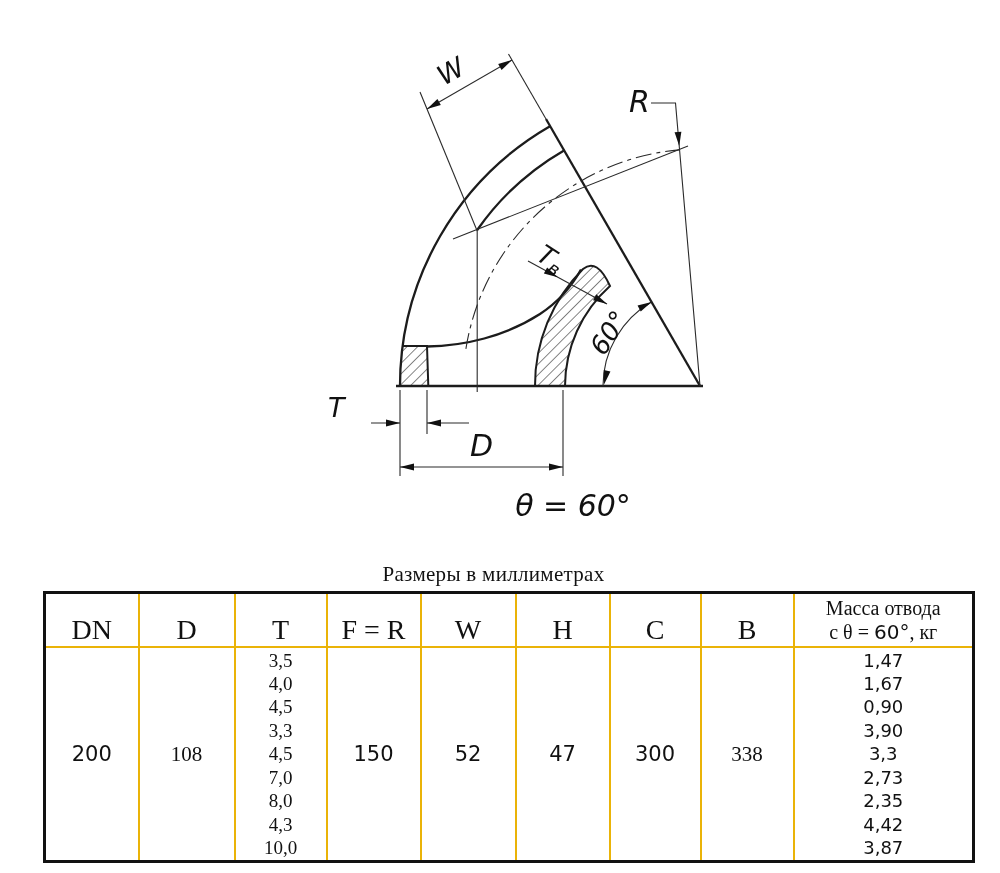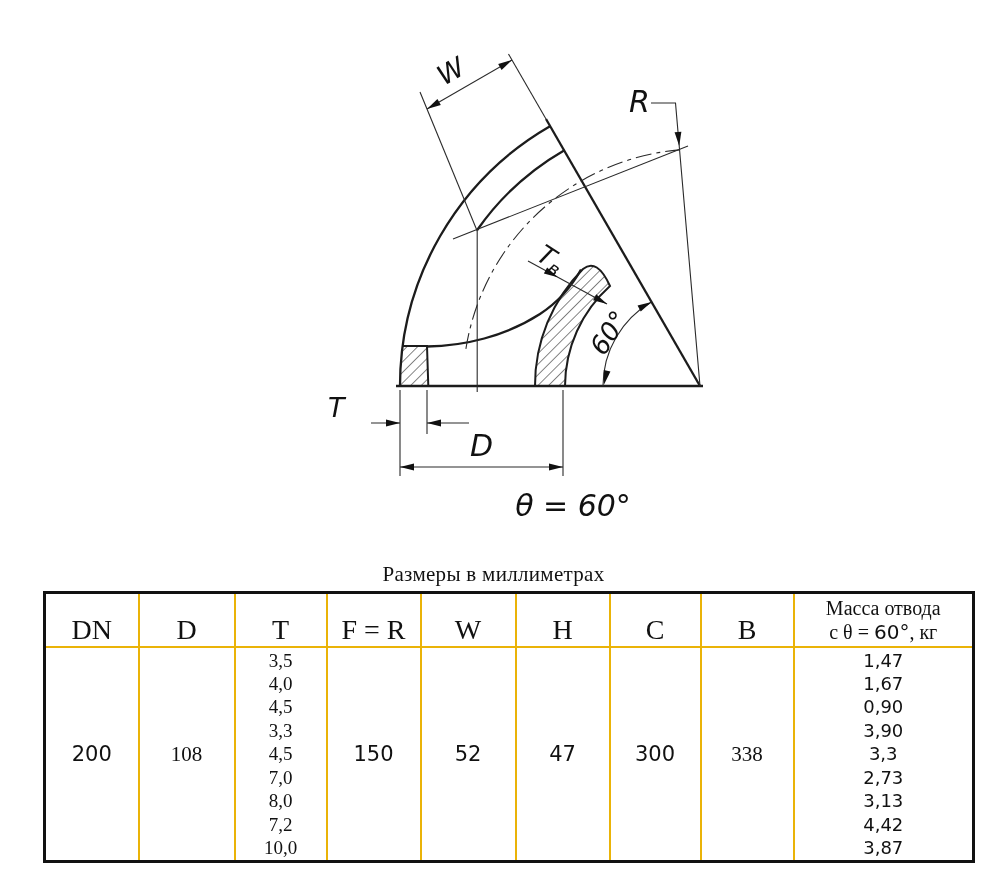--- a/index.html
+++ b/index.html
@@ -135,7 +135,7 @@
       <span class="stack-mass">3,90</span>
       <span class="stack-mass">3,3</span>
       <span class="stack-mass">2,73</span>
-      <span class="stack-mass">3,13</span>
+      <span class="stack-mass">2,35</span>
       <span class="stack-mass">4,42</span>
       <span class="stack-mass">3,87</span>
     </td>

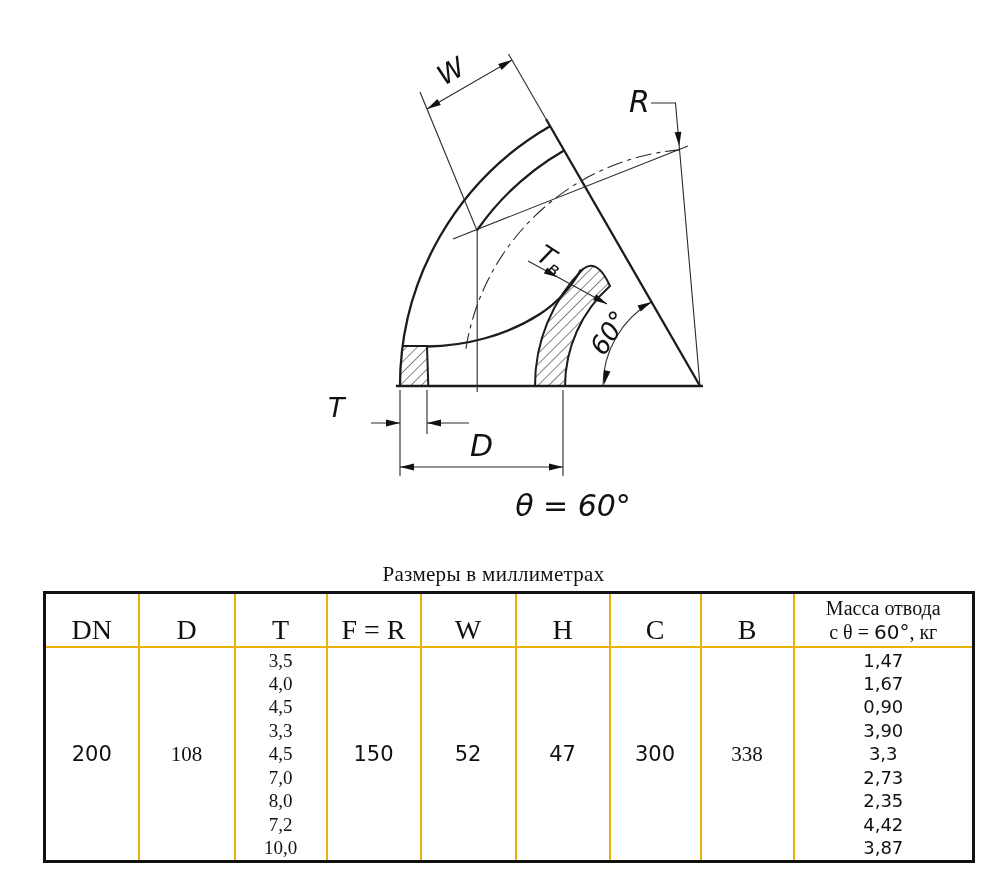--- a/index.html
+++ b/index.html
@@ -120,7 +120,7 @@
       <span class="stack">4,5</span>
       <span class="stack">7,0</span>
       <span class="stack">8,0</span>
-      <span class="stack">7,2</span>
+      <span class="stack">4,3</span>
       <span class="stack">10,0</span>
     </td>
     <td class="val sans">150</td>

